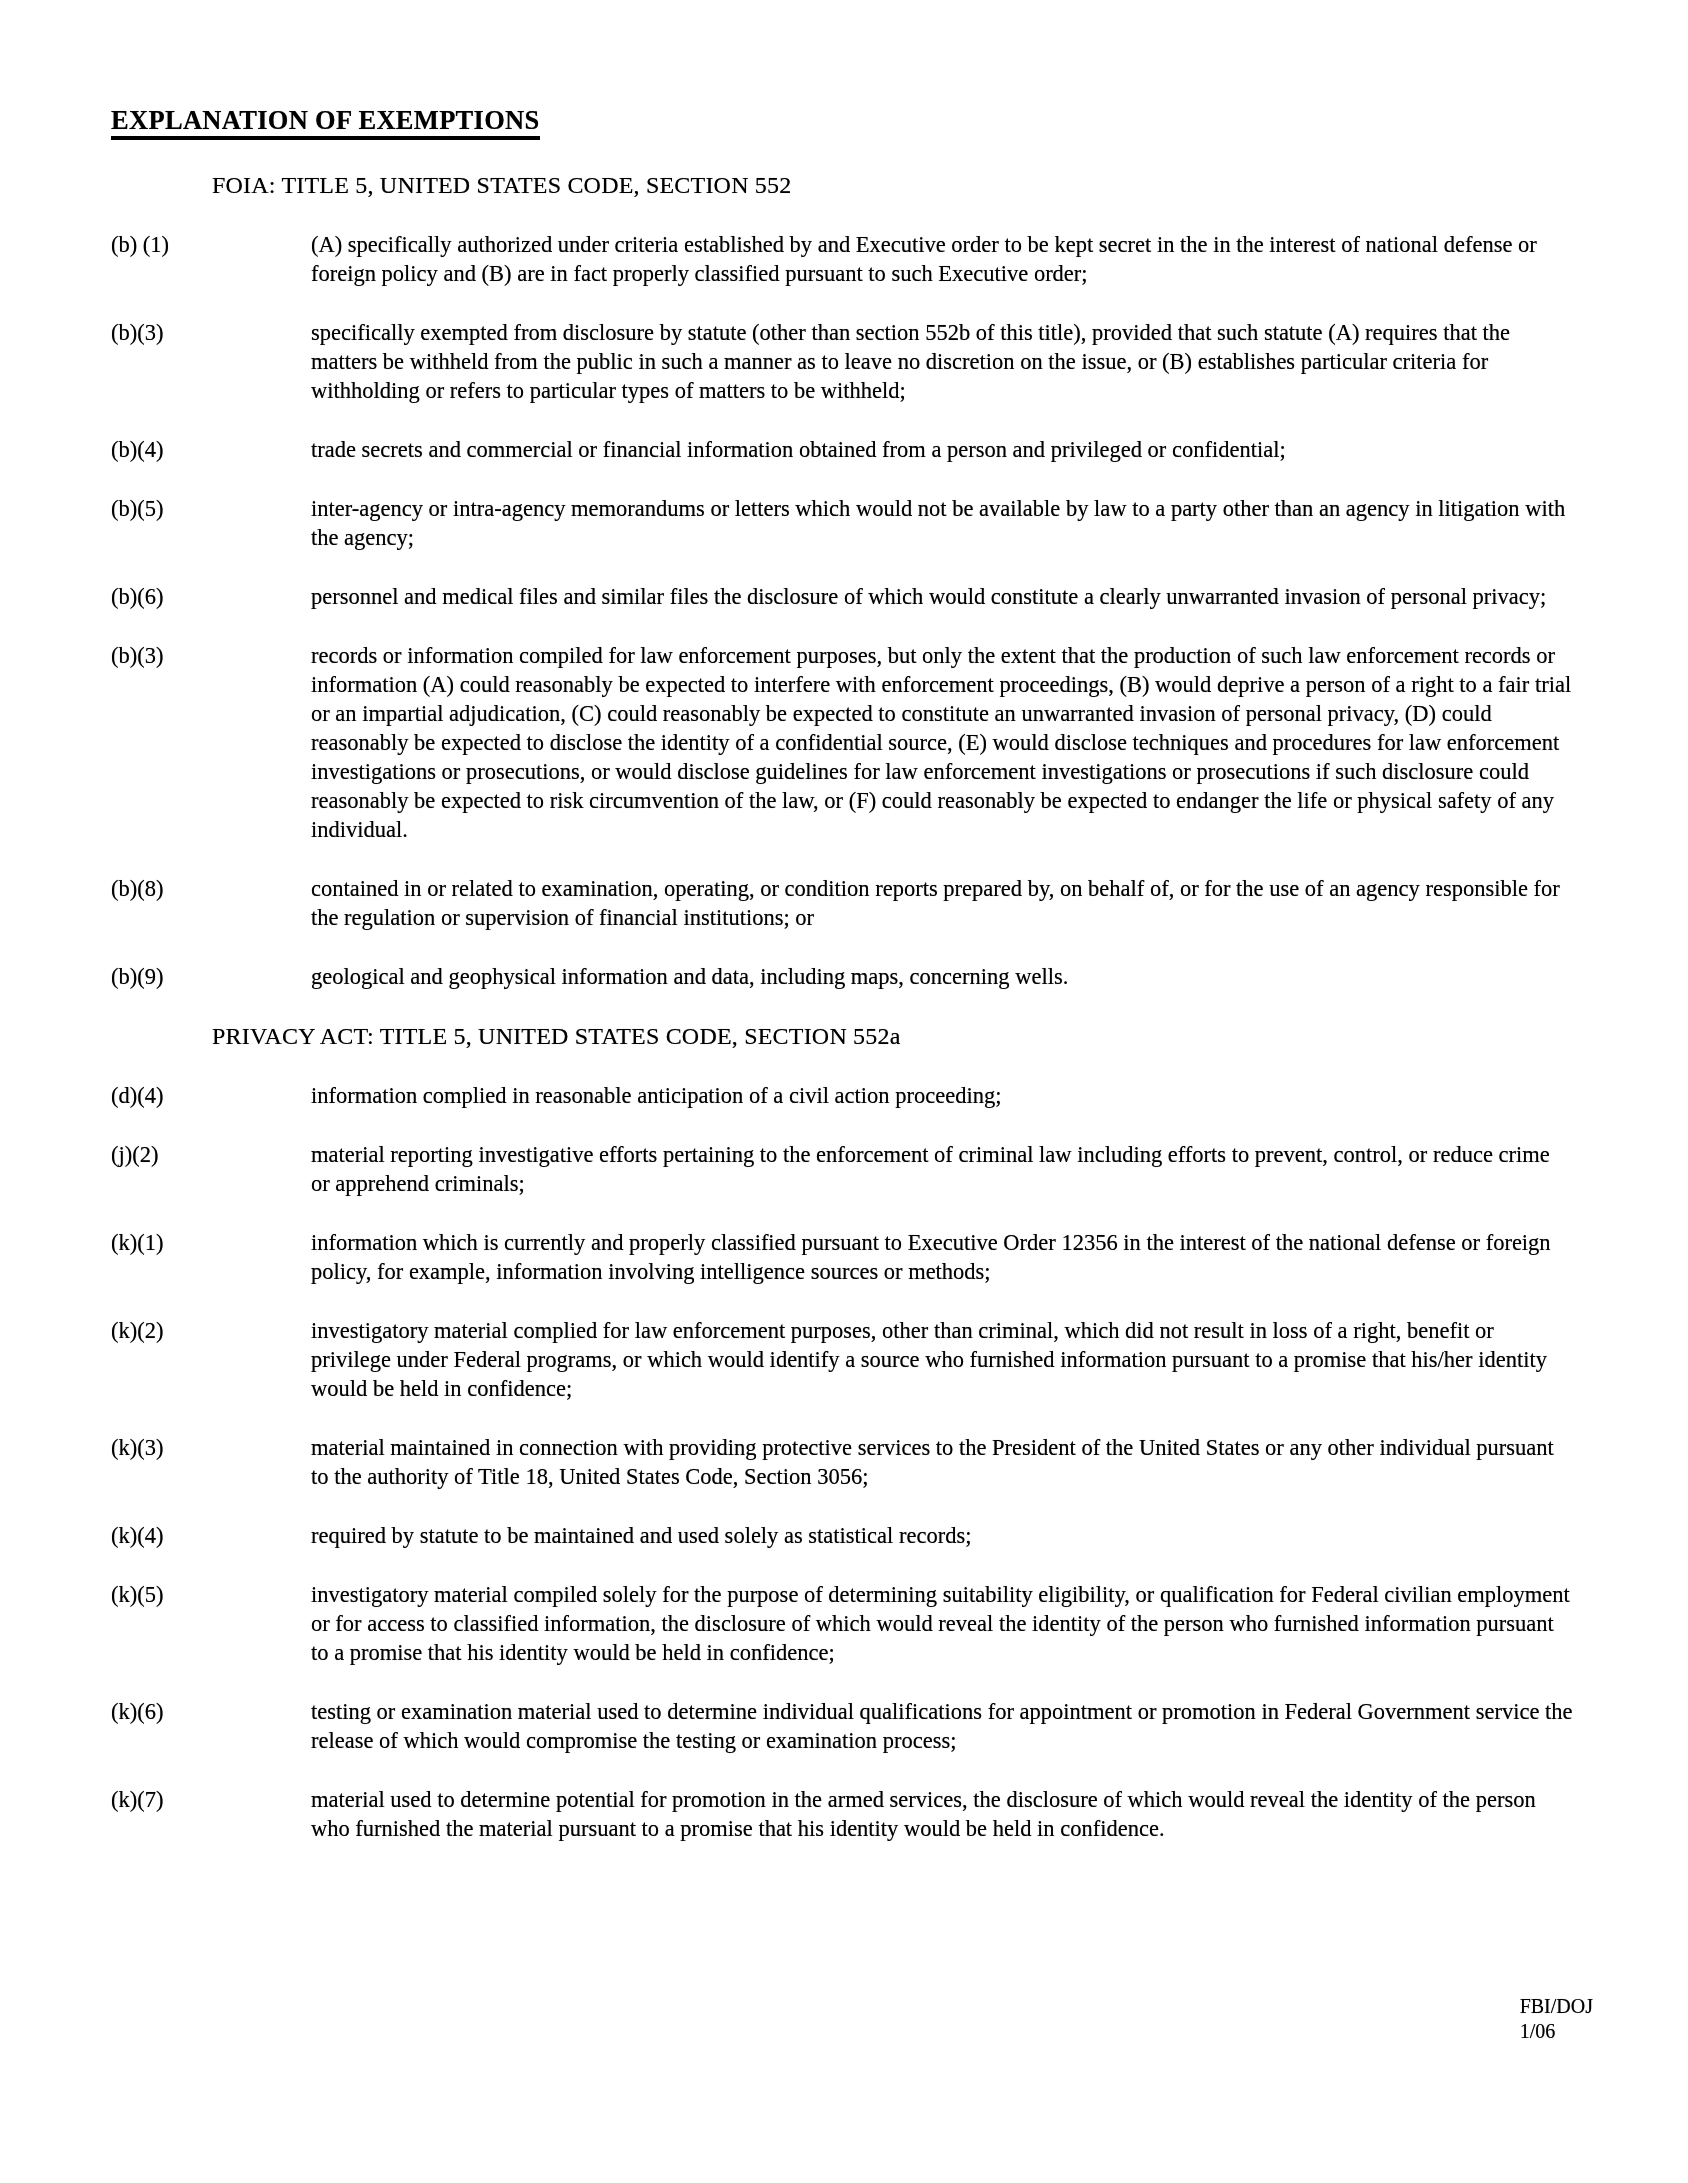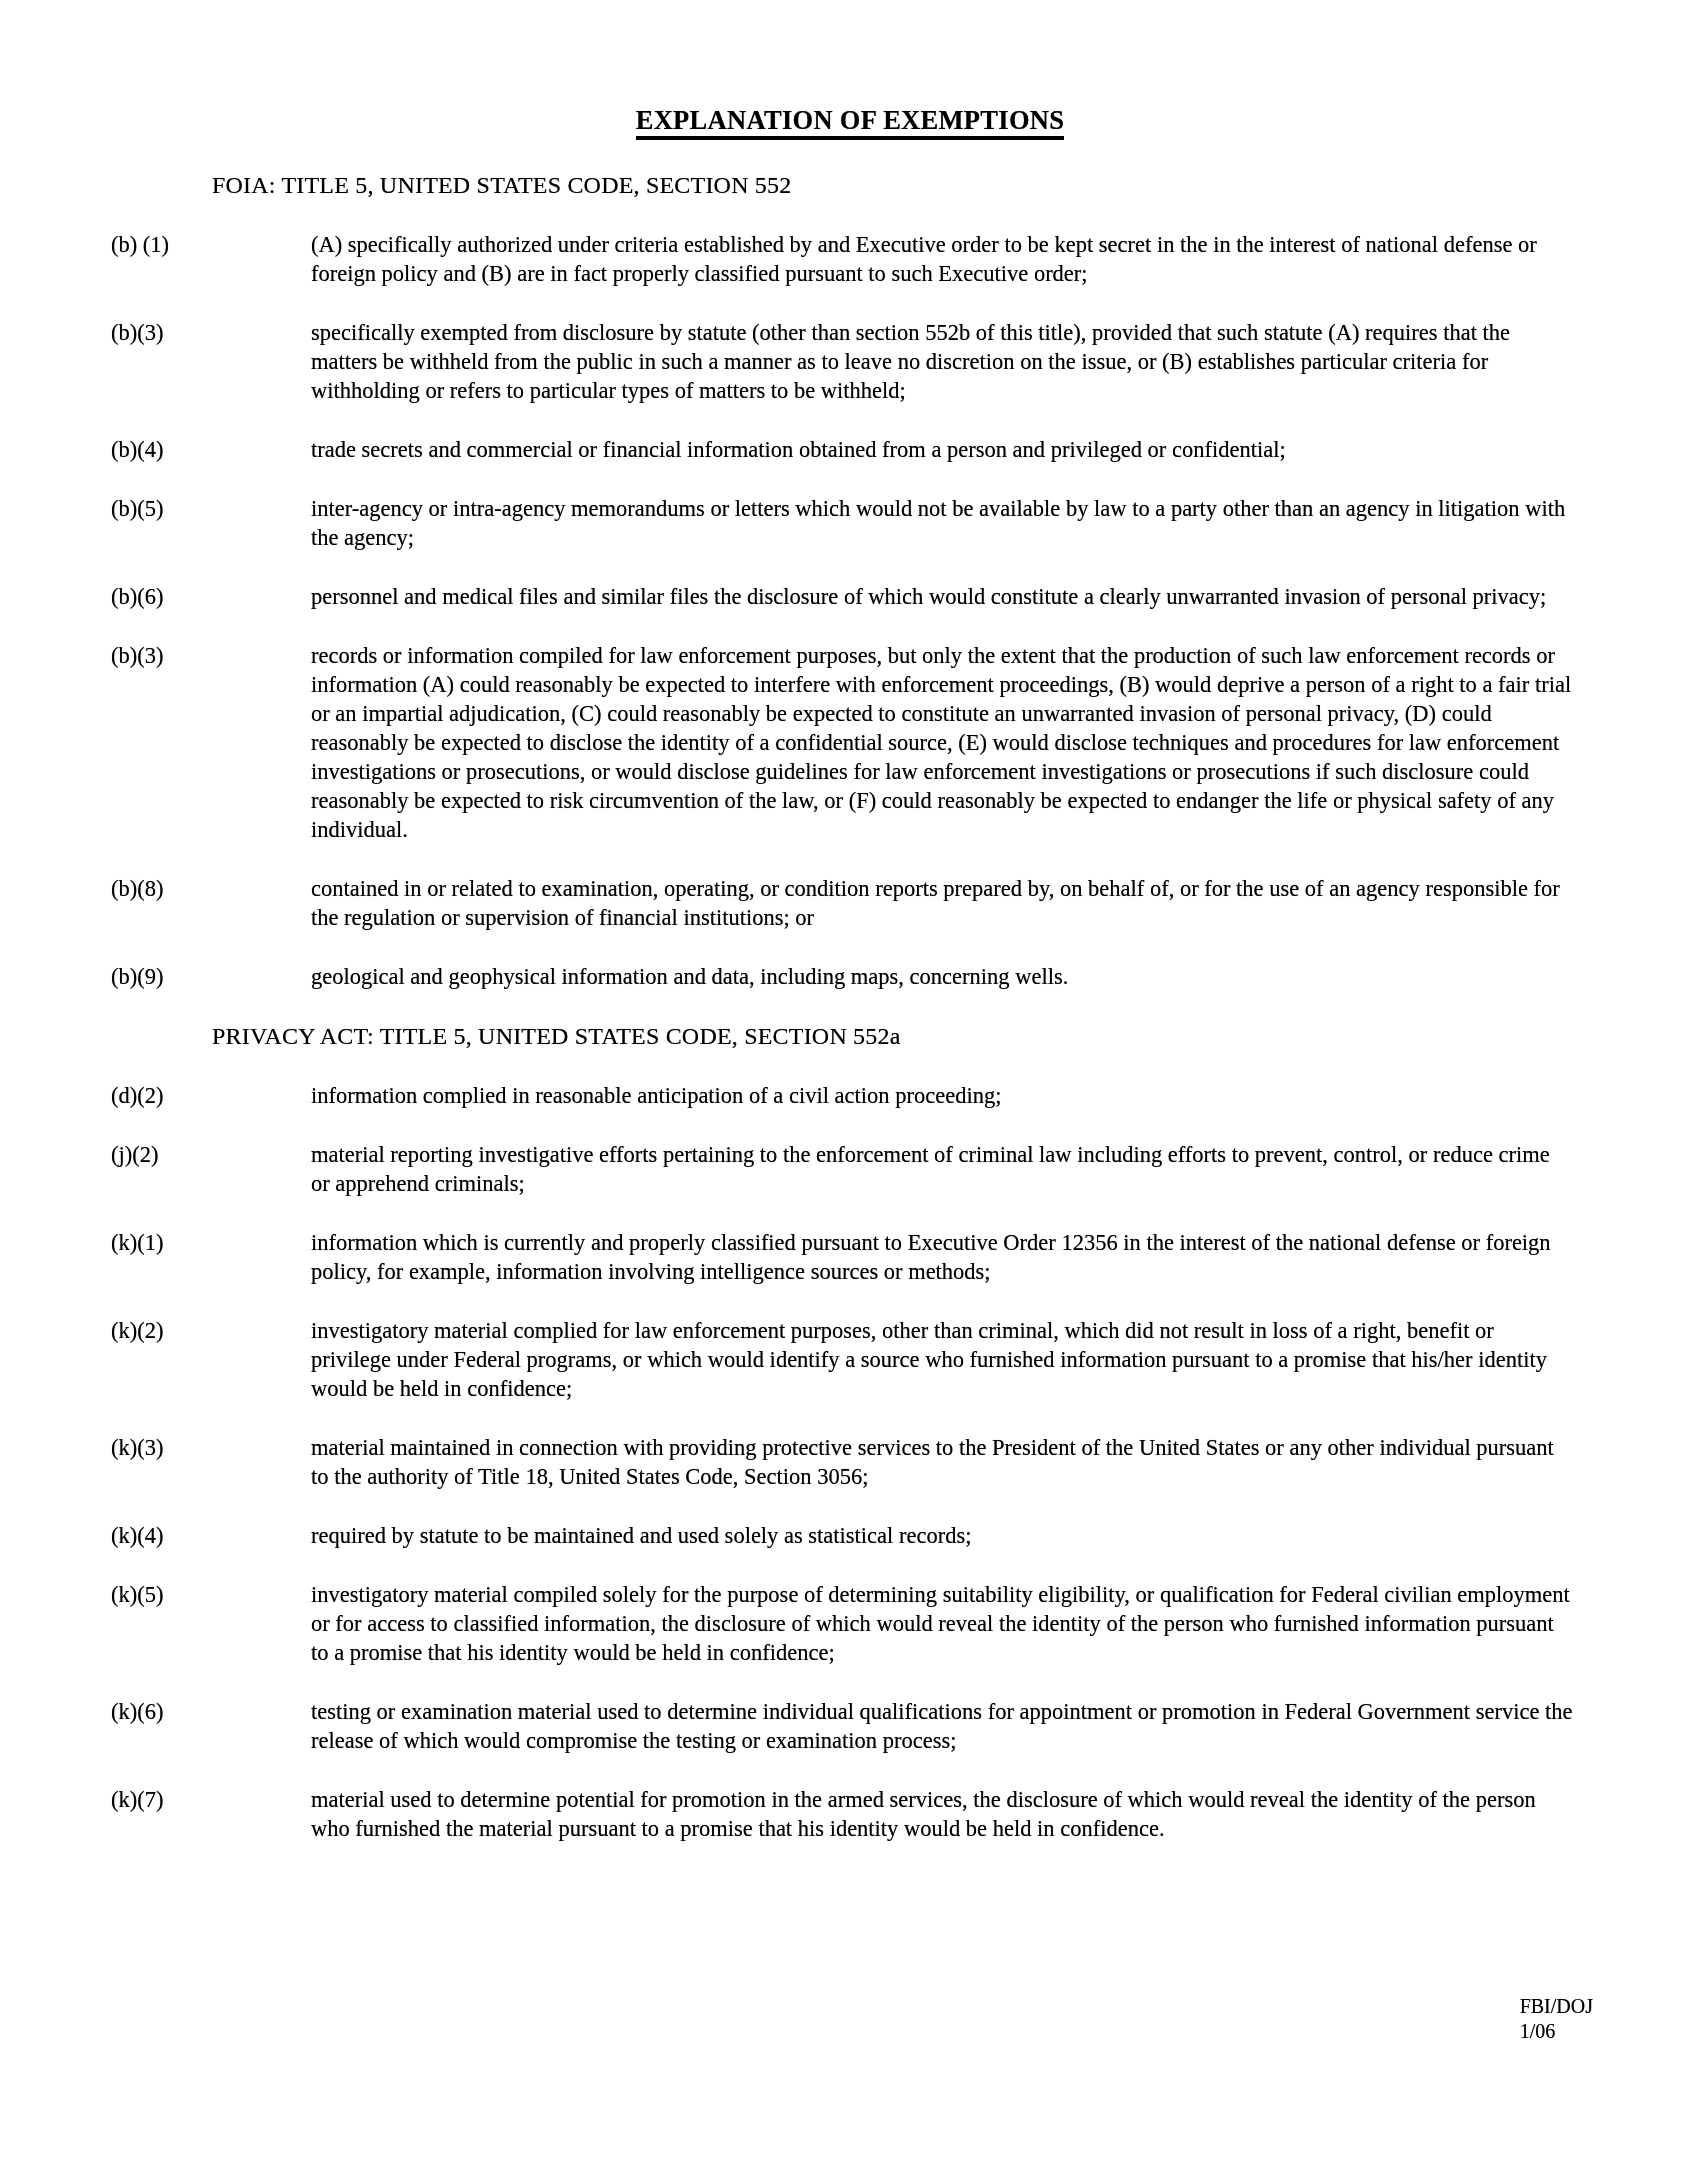--- a/index.html
+++ b/index.html
@@ -20,7 +20,6 @@
     overflow: hidden;
   }
   .title-wrap {
-    text-align: center;
     margin: 0 0 30px 0;
   }
   .doc-title {

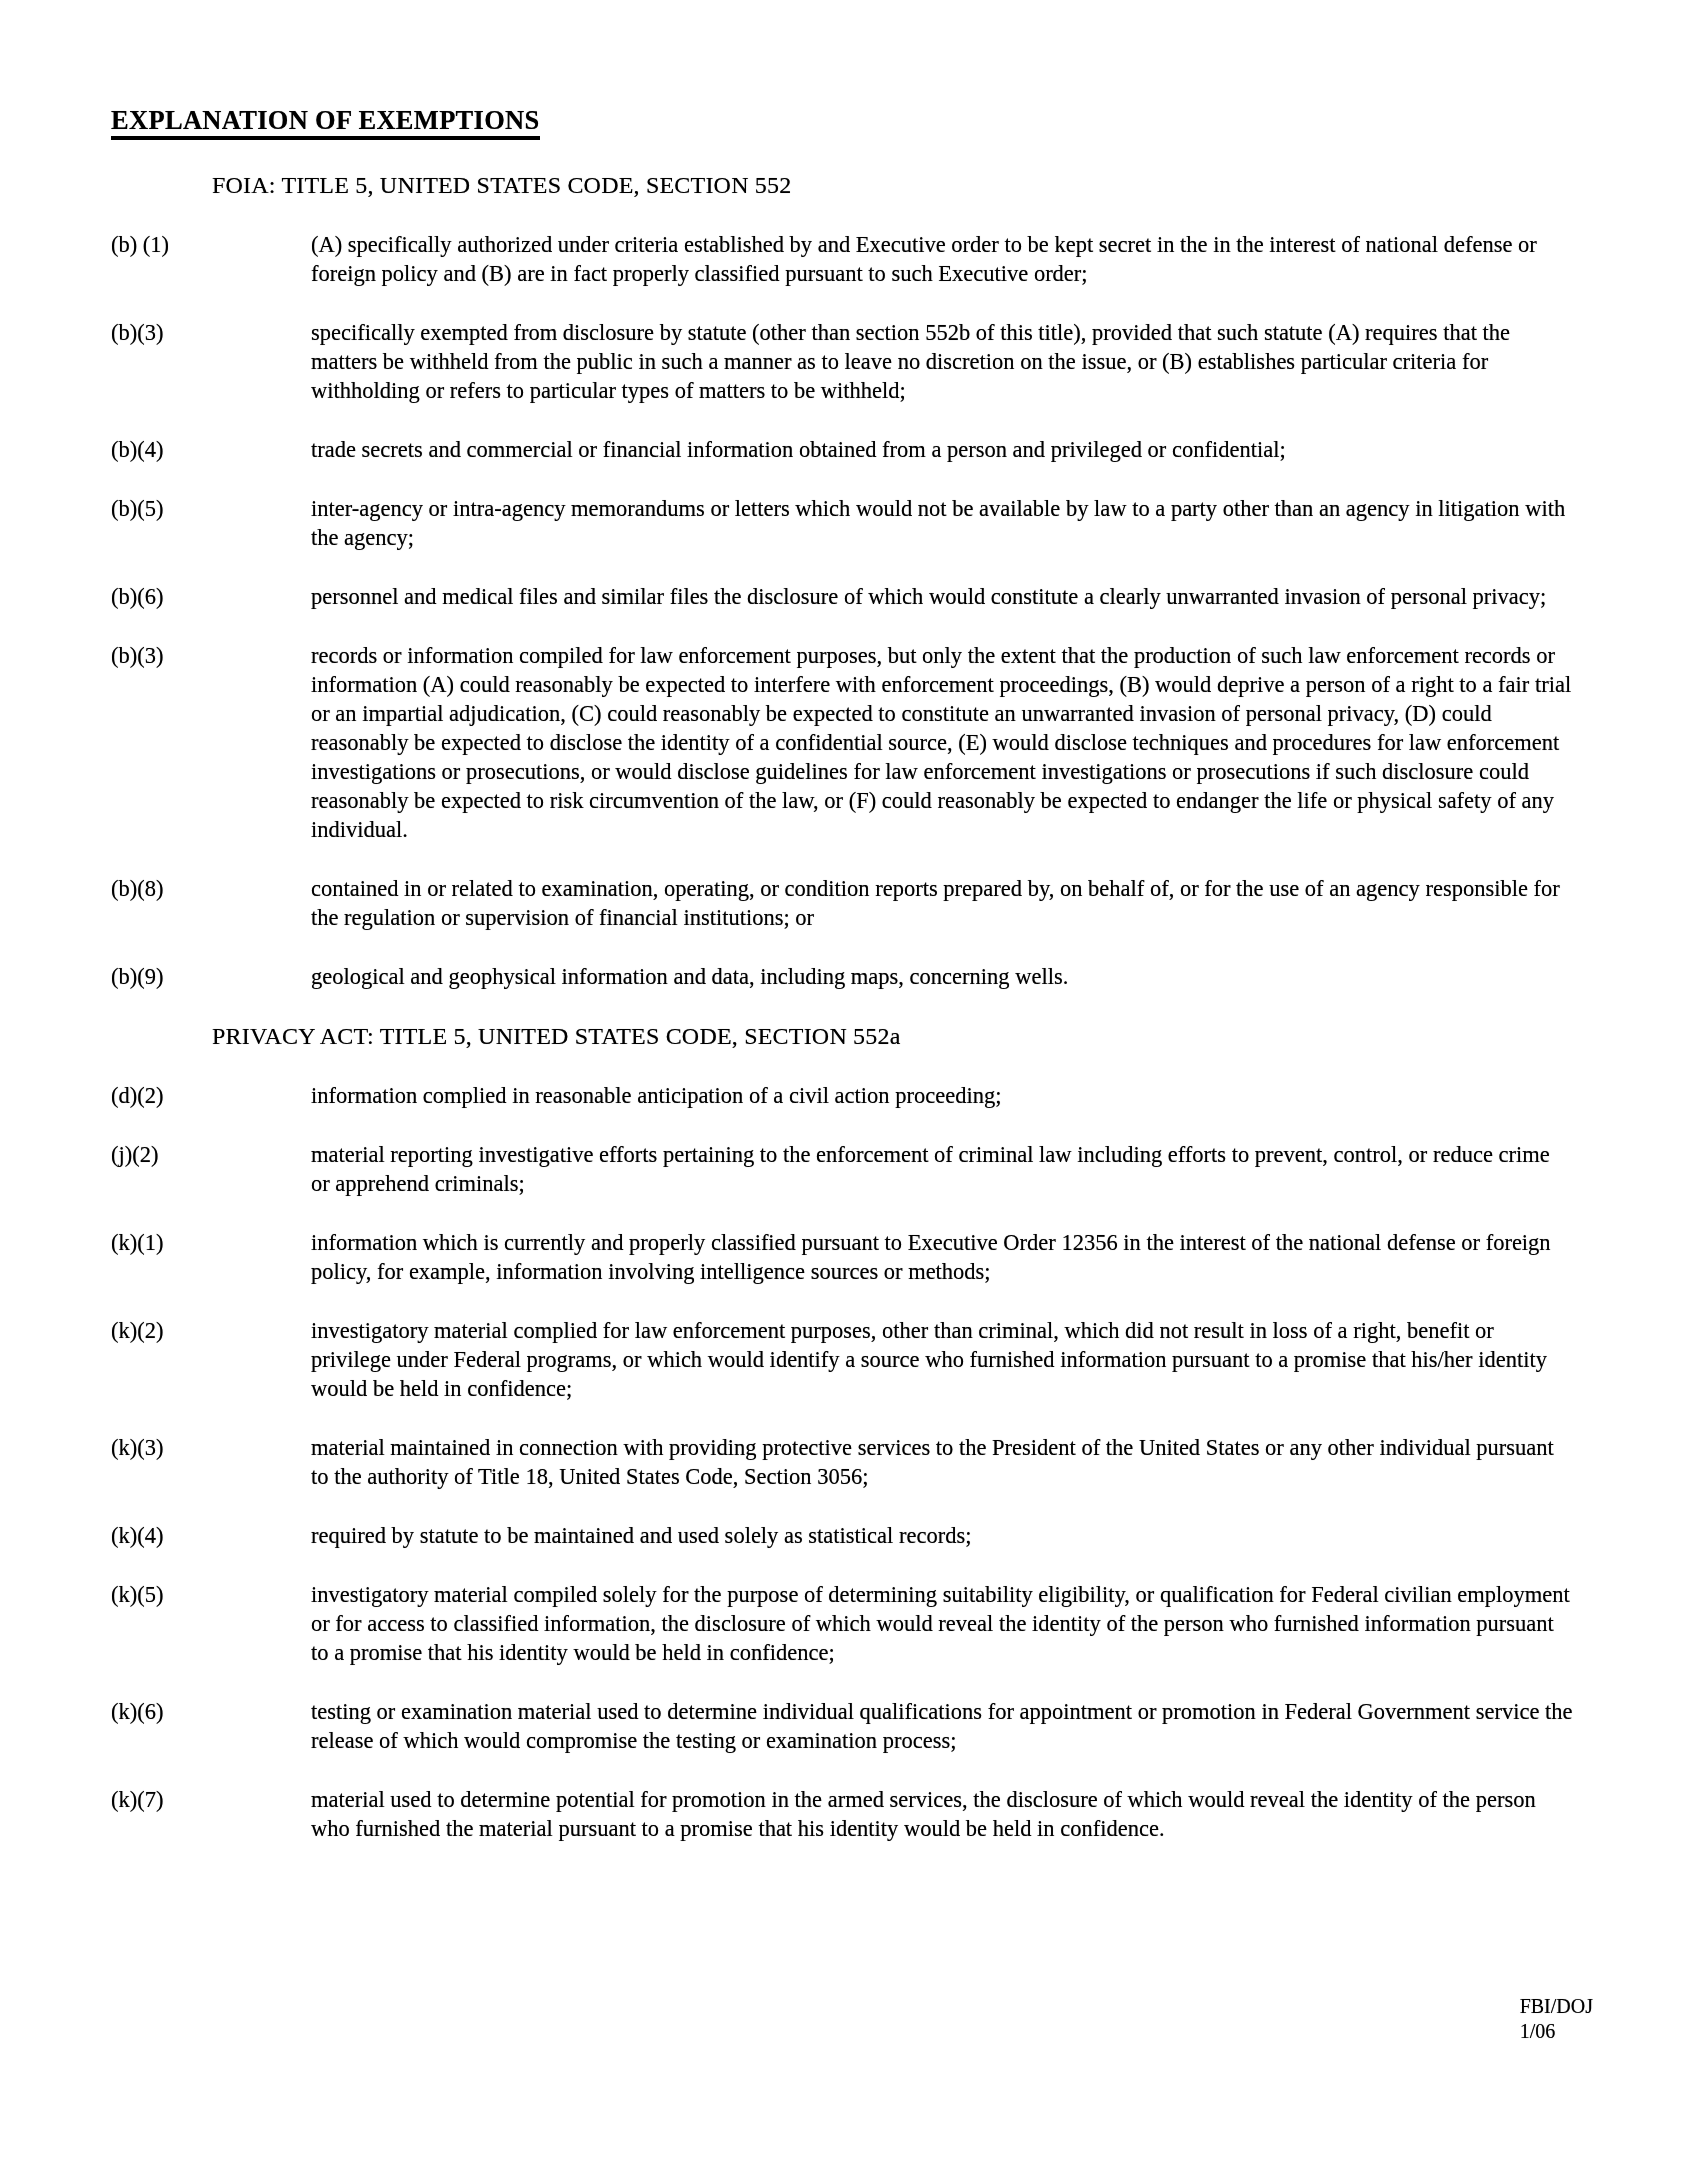--- a/index.html
+++ b/index.html
@@ -122,7 +122,7 @@
     <div class="sec-heading">PRIVACY ACT: TITLE 5, UNITED STATES CODE, SECTION 552a</div>
 
     <div class="row">
-      <div class="code">(d)(2)</div>
+      <div class="code">(d)(4)</div>
       <div class="desc">information complied in reasonable anticipation of a civil action proceeding;</div>
     </div>
 

